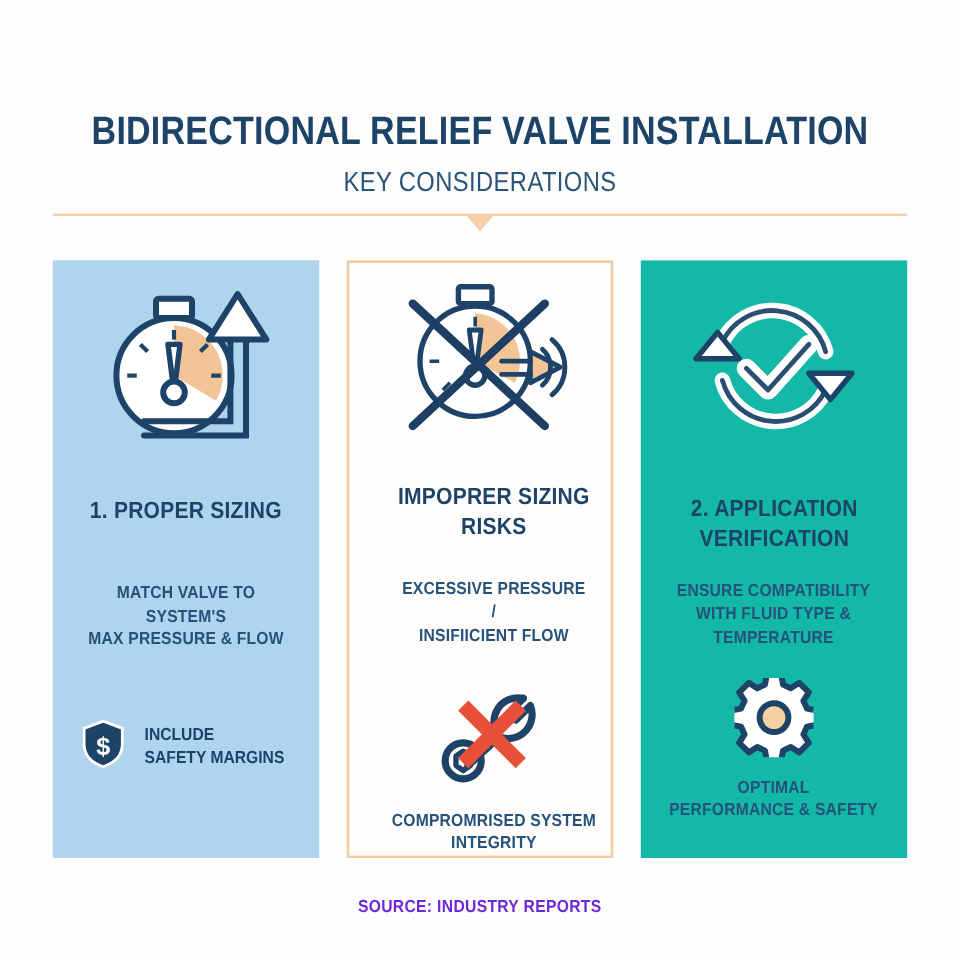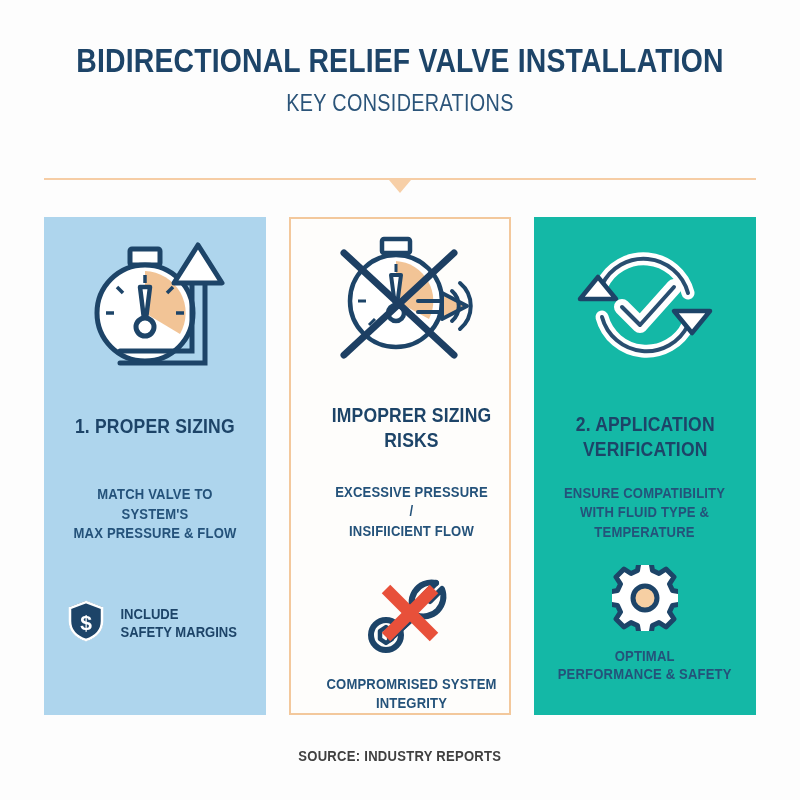--- a/index.html
+++ b/index.html
@@ -20,6 +20,7 @@
   #header {
     padding-top: 44px;
     text-align: center;
+    margin-top: 48px;
   }
   #main-title {
     font-size: 33px;

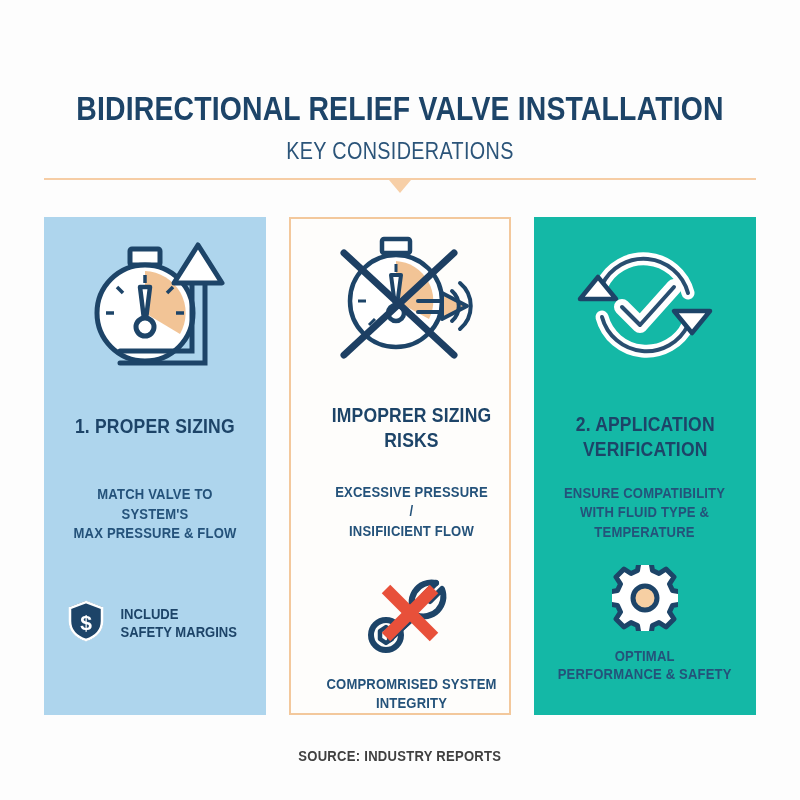--- a/index.html
+++ b/index.html
@@ -174,7 +174,7 @@
     text-align: center;
     font-size: 14.5px;
     font-weight: bold;
-    color: #404040;
+    color: #6d28d9;
     letter-spacing: 0.3px;
   }
   #source-note span { display: inline-block; transform: scaleX(0.9); }

